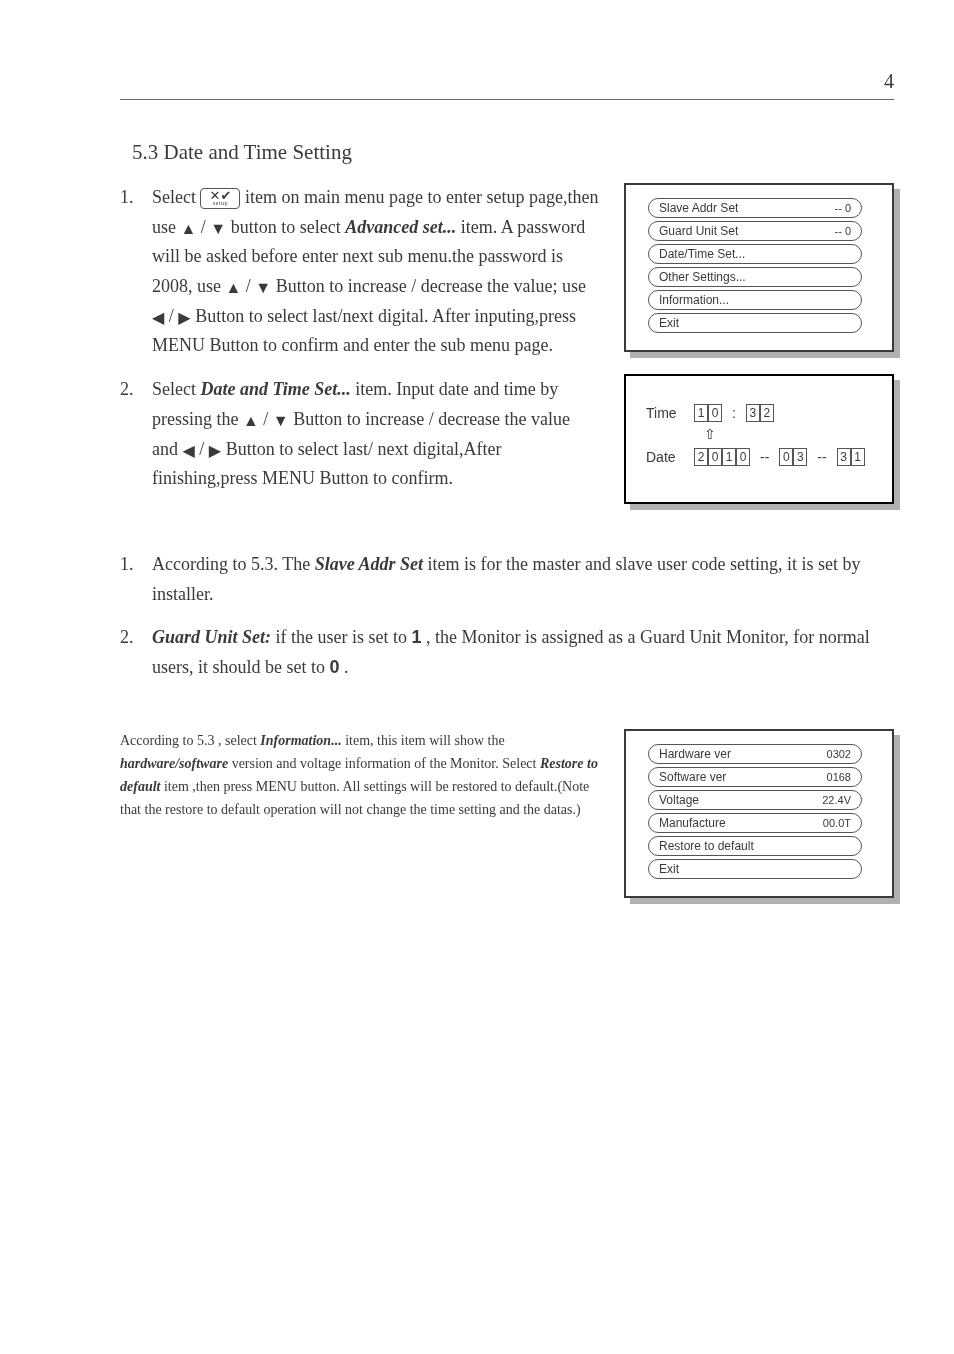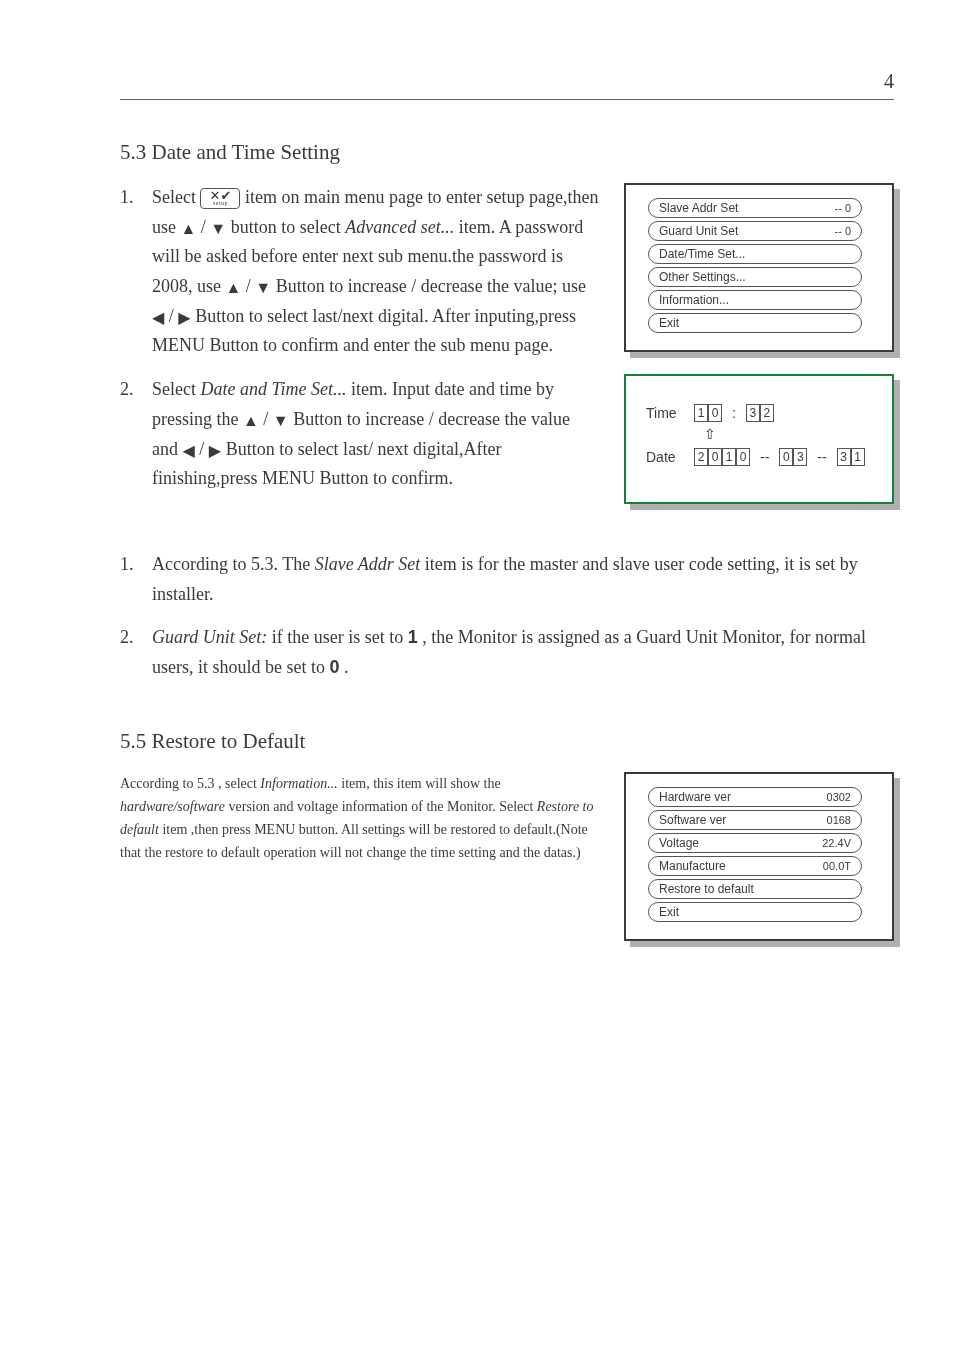--- a/index.html
+++ b/index.html
@@ -29,7 +29,7 @@
 .section-heading {
   font-size: 21px;
   font-weight: normal;
-  margin: 20px 0 18px 0;
+  margin: 20px 0 18px 12px;
 }
 .step-row {
   display: flex;

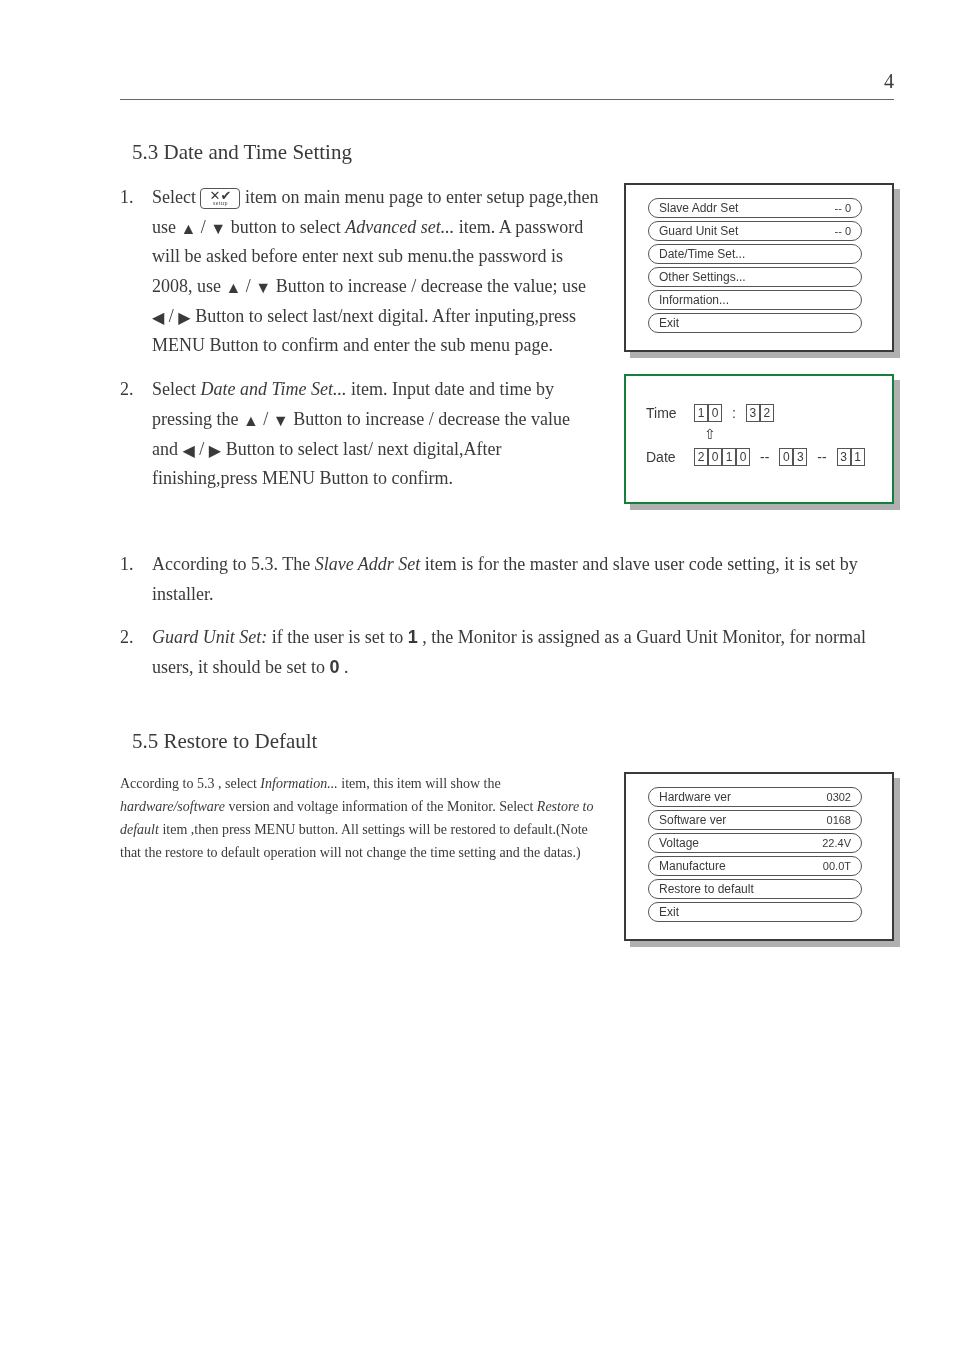--- a/index.html
+++ b/index.html
@@ -49,7 +49,7 @@
 }
 .step-body .inline-italic, .para .inline-italic {
   font-style: italic;
-  font-weight: normal;
+  font-weight: bold;
   margin-top: 28px;
 }
 .step-body .inline-bold, .para .inline-bold {

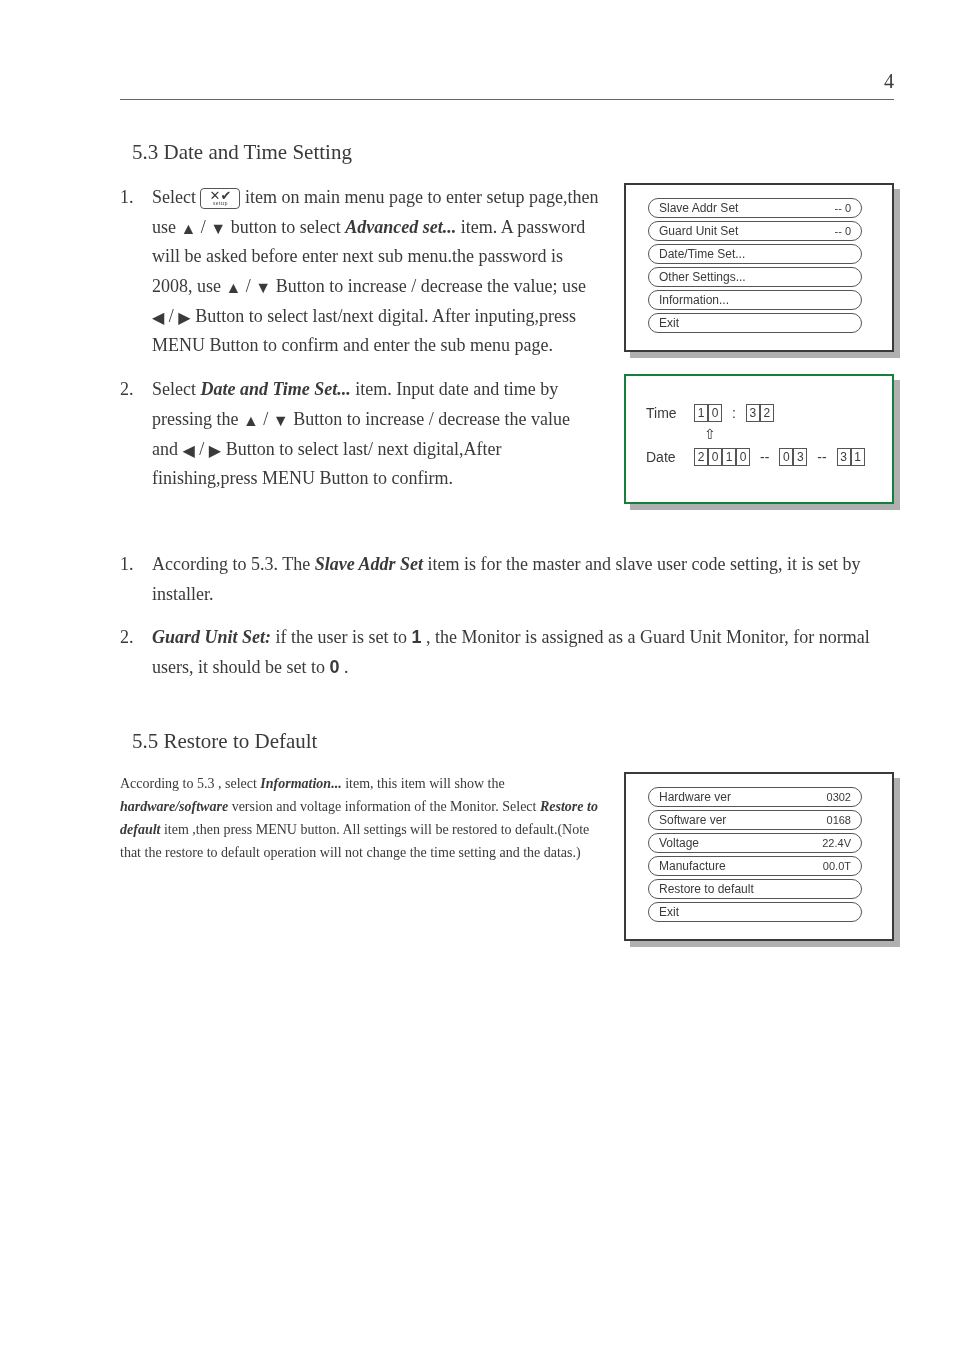--- a/index.html
+++ b/index.html
@@ -122,7 +122,7 @@
 }
 
 .td-panel {
-  border: 2px solid #15803d;
+  border: 2px solid #000000;
   background: #fff;
   padding: 22px 20px 30px 20px;
   font-family: Arial, Helvetica, sans-serif;

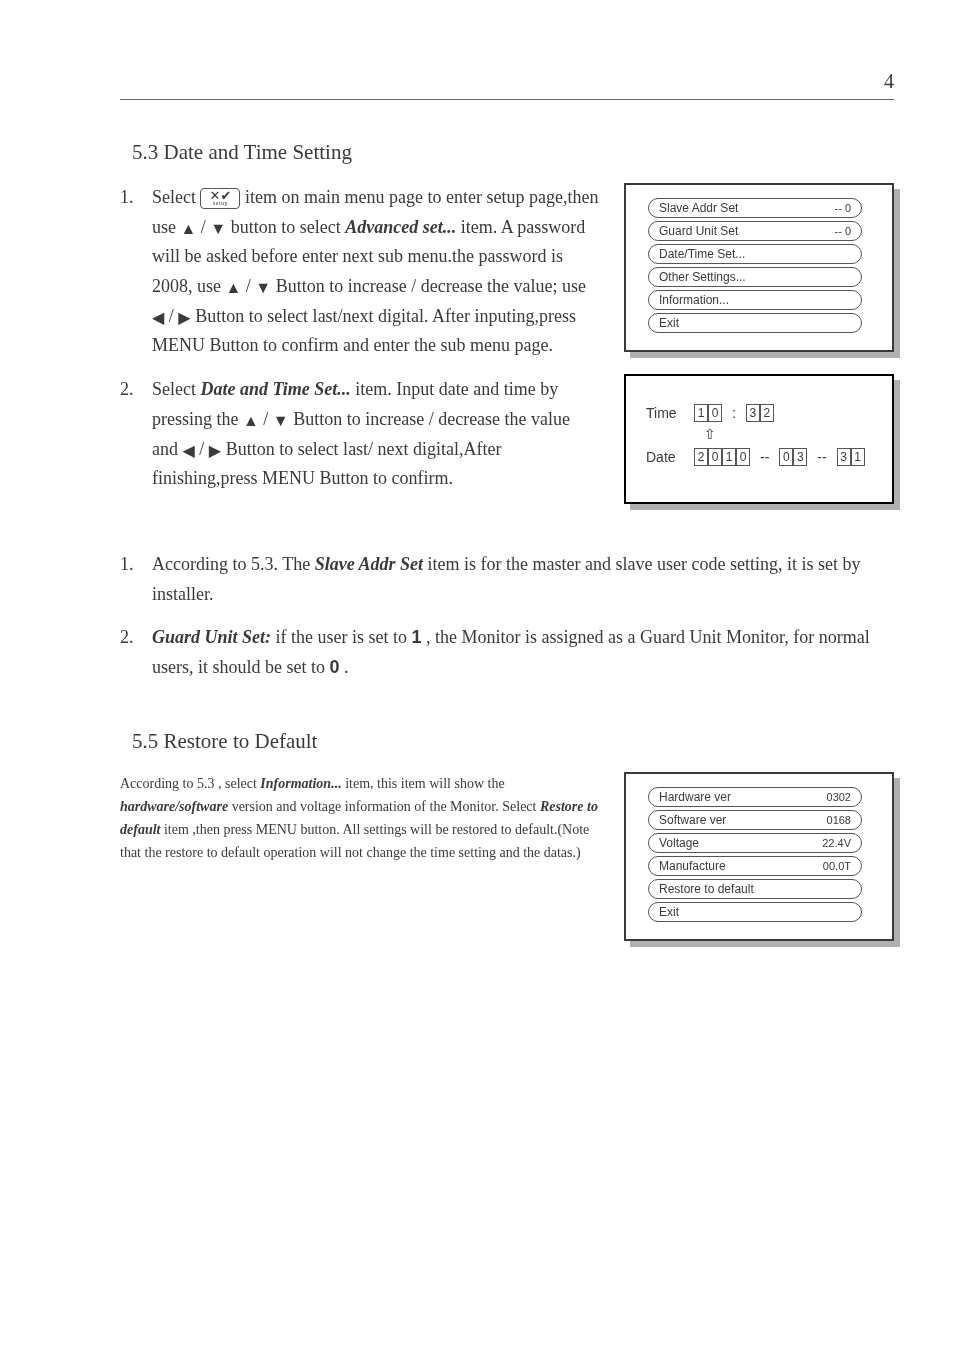--- a/index.html
+++ b/index.html
@@ -304,7 +304,6 @@
     </div>
   </div>
 
-  <div class="section-heading">5.5 Restore to Default</div>
 
   <div class="two-col">
     <div class="left-col para">

